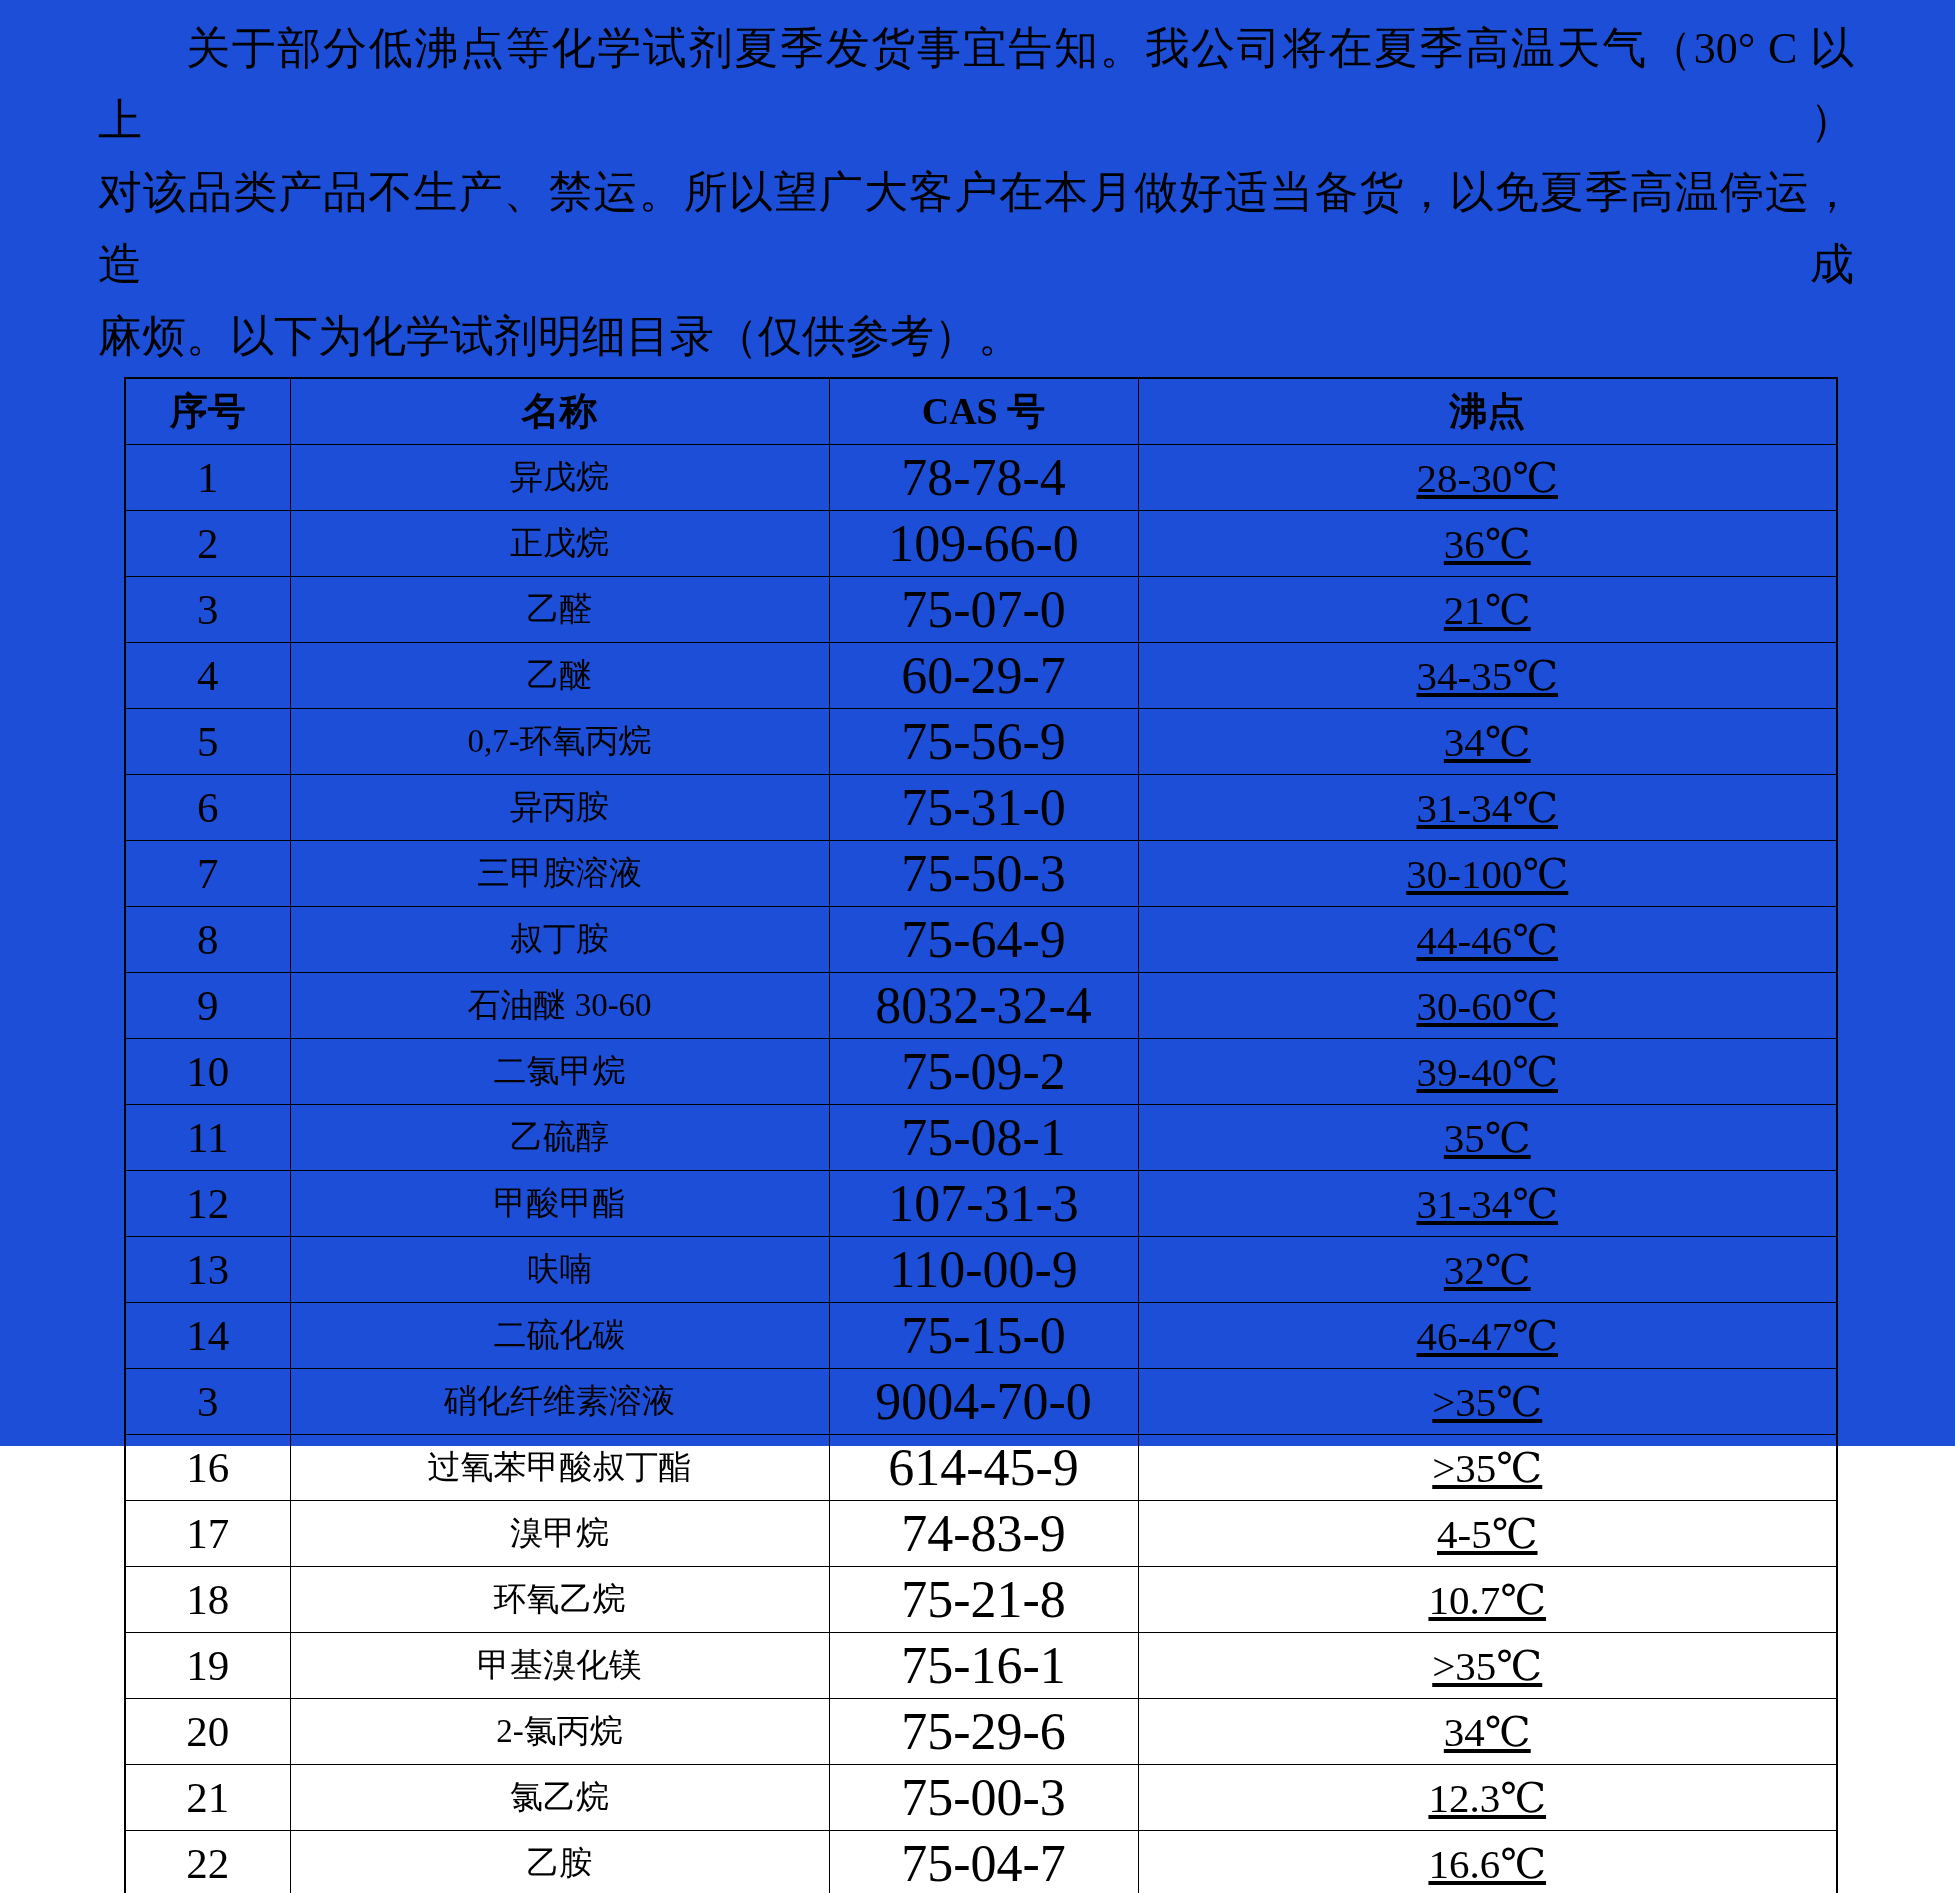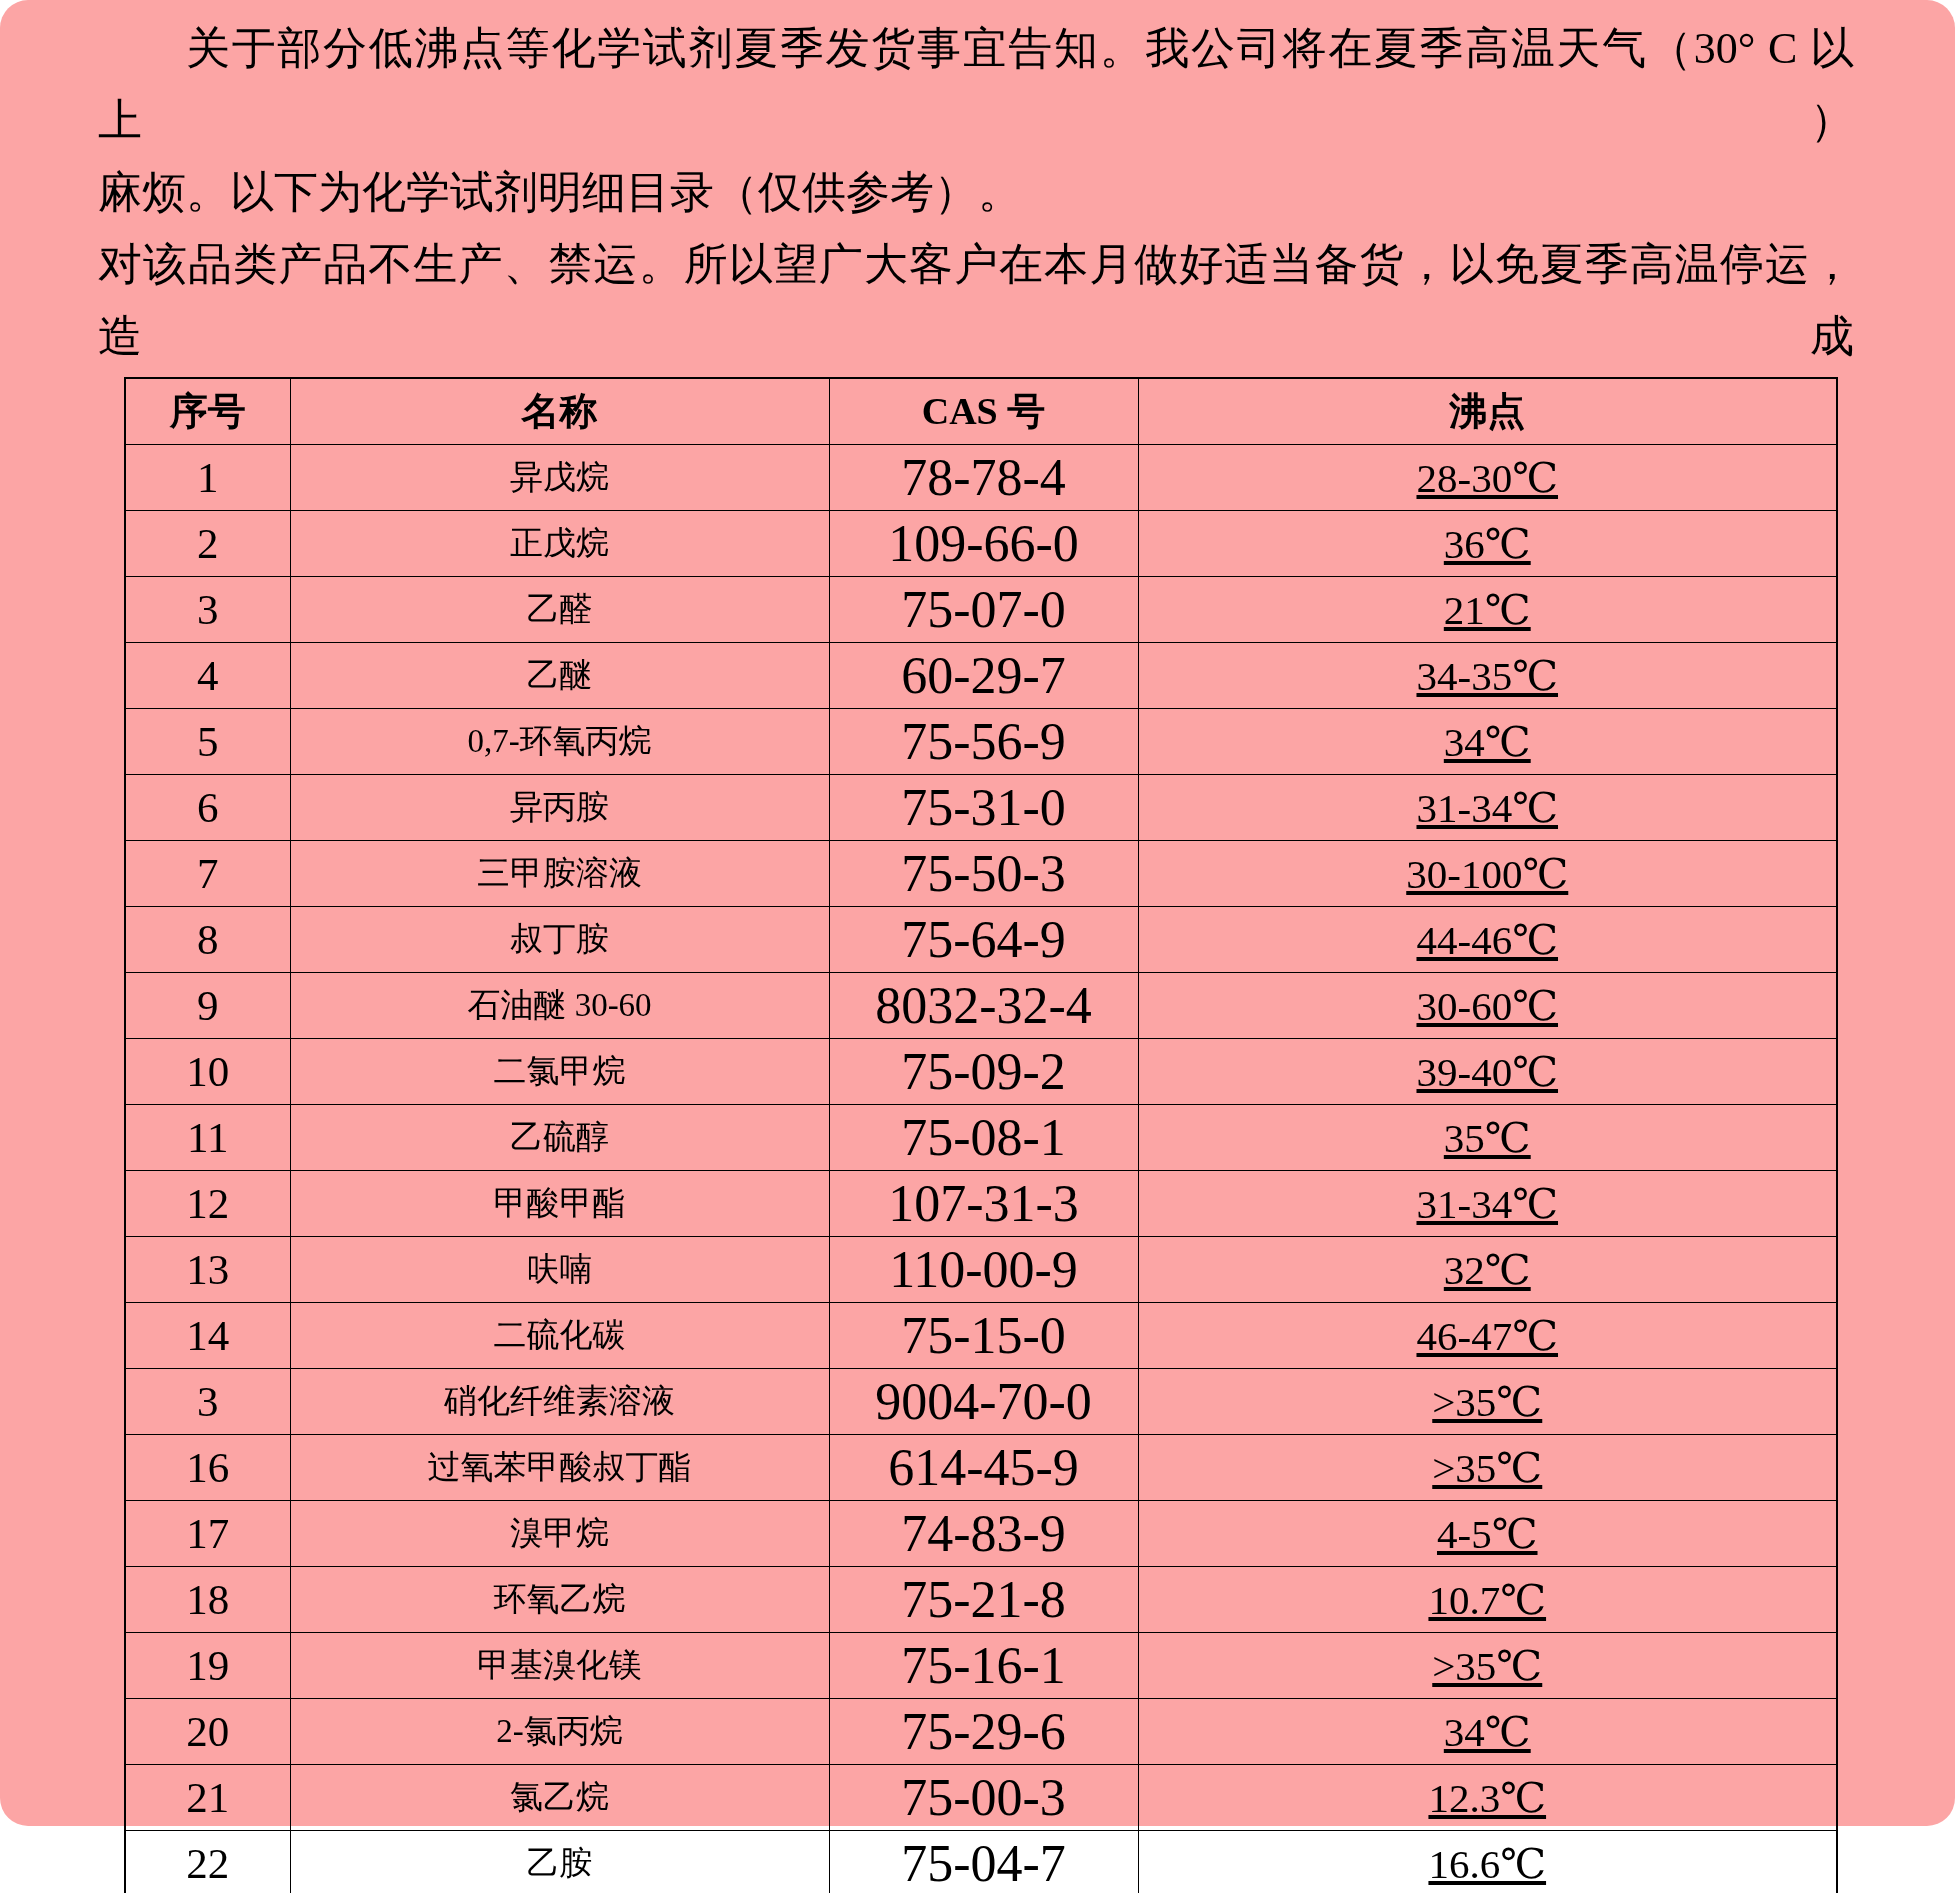--- a/index.html
+++ b/index.html
@@ -16,9 +16,8 @@
   }
   .page {
     width: 1955px;
-    height: 1826px;
-    background: #fca5a5;
-    border-radius: 28px;
+    height: 1446px;
+    background: #1d4ed8;
   }
   .para {
     margin: 0;

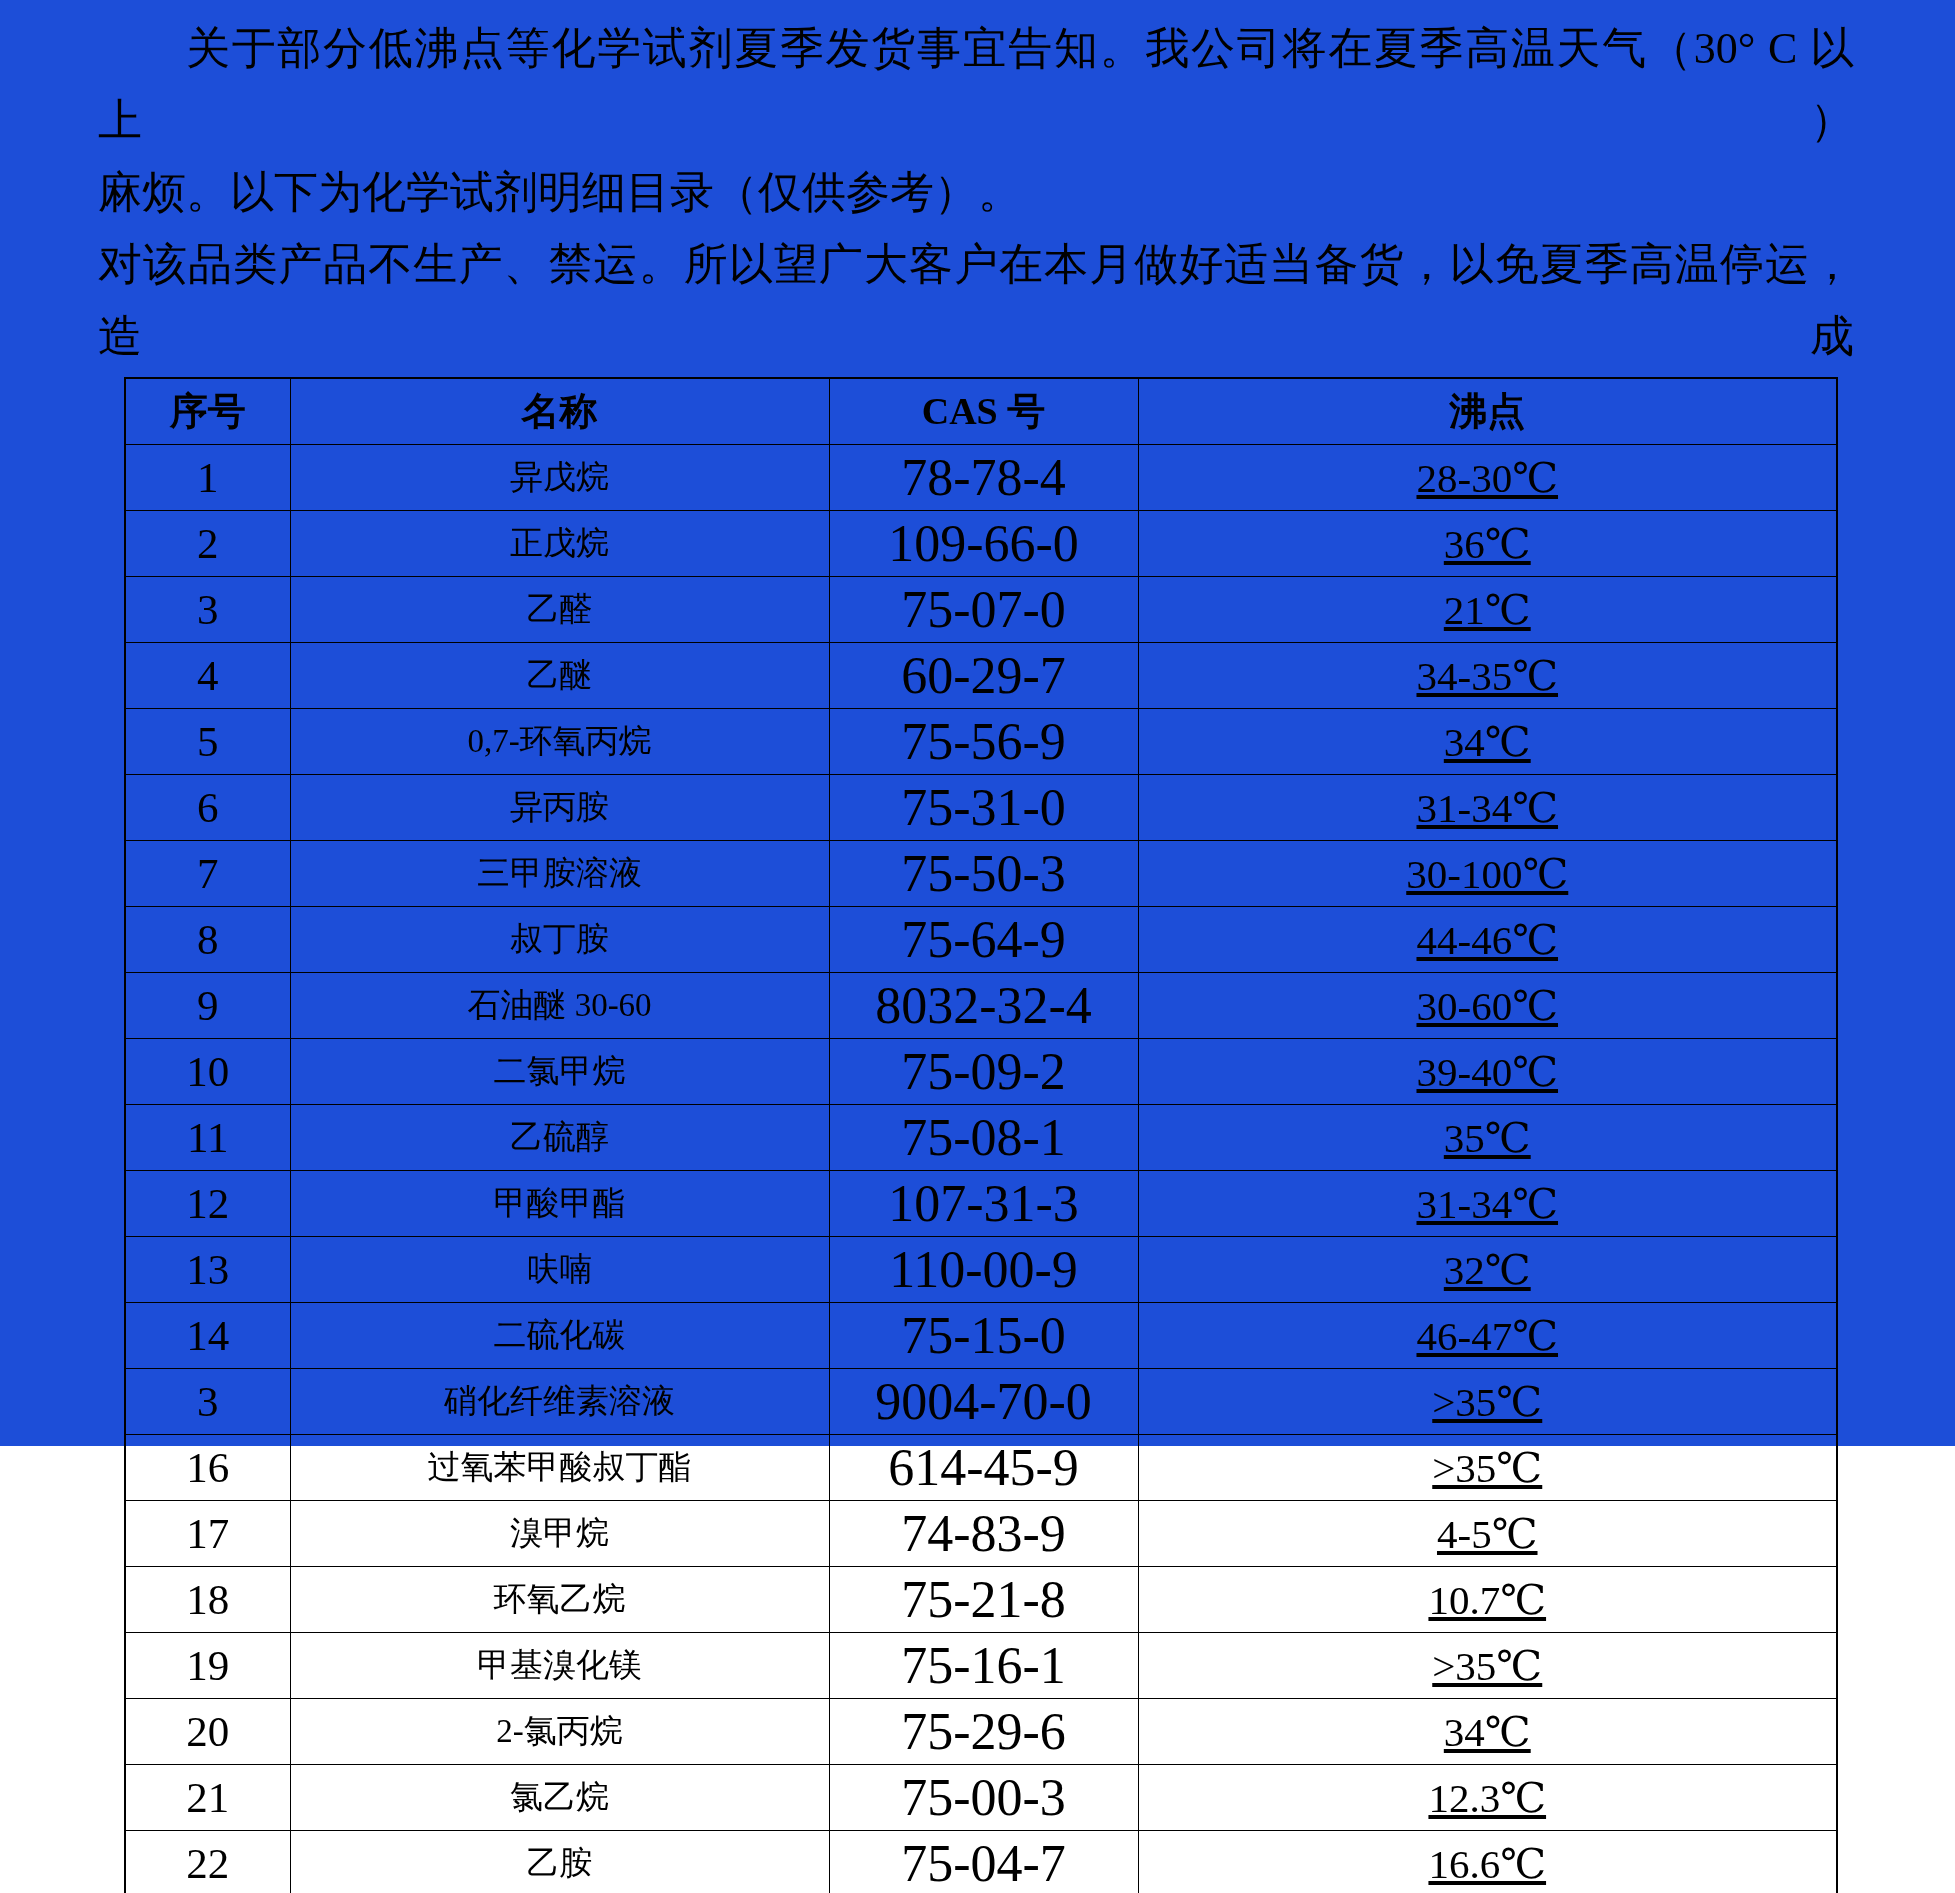--- a/index.html
+++ b/index.html
@@ -71,8 +71,8 @@
 
   <div class="para" data-name="notice-paragraph">
     <div class="pline just l1" data-name="notice-line-1">关于部分低沸点等化学试剂夏季发货事宜告知。我公司将在夏季高温天气（30° C 以上）</div>
+    <div class="pline just l2" data-name="notice-line-2">对该品类产品不生产、禁运。所以望广大客户在本月做好适当备货，以免夏季高温停运，造成</div>
     <div class="pline l3" data-name="notice-line-3">麻烦。以下为化学试剂明细目录（仅供参考）。</div>
-    <div class="pline just l2" data-name="notice-line-2">对该品类产品不生产、禁运。所以望广大客户在本月做好适当备货，以免夏季高温停运，造成</div>
   </div>
 
   <table class="chem" data-name="chemical-reagent-table">

